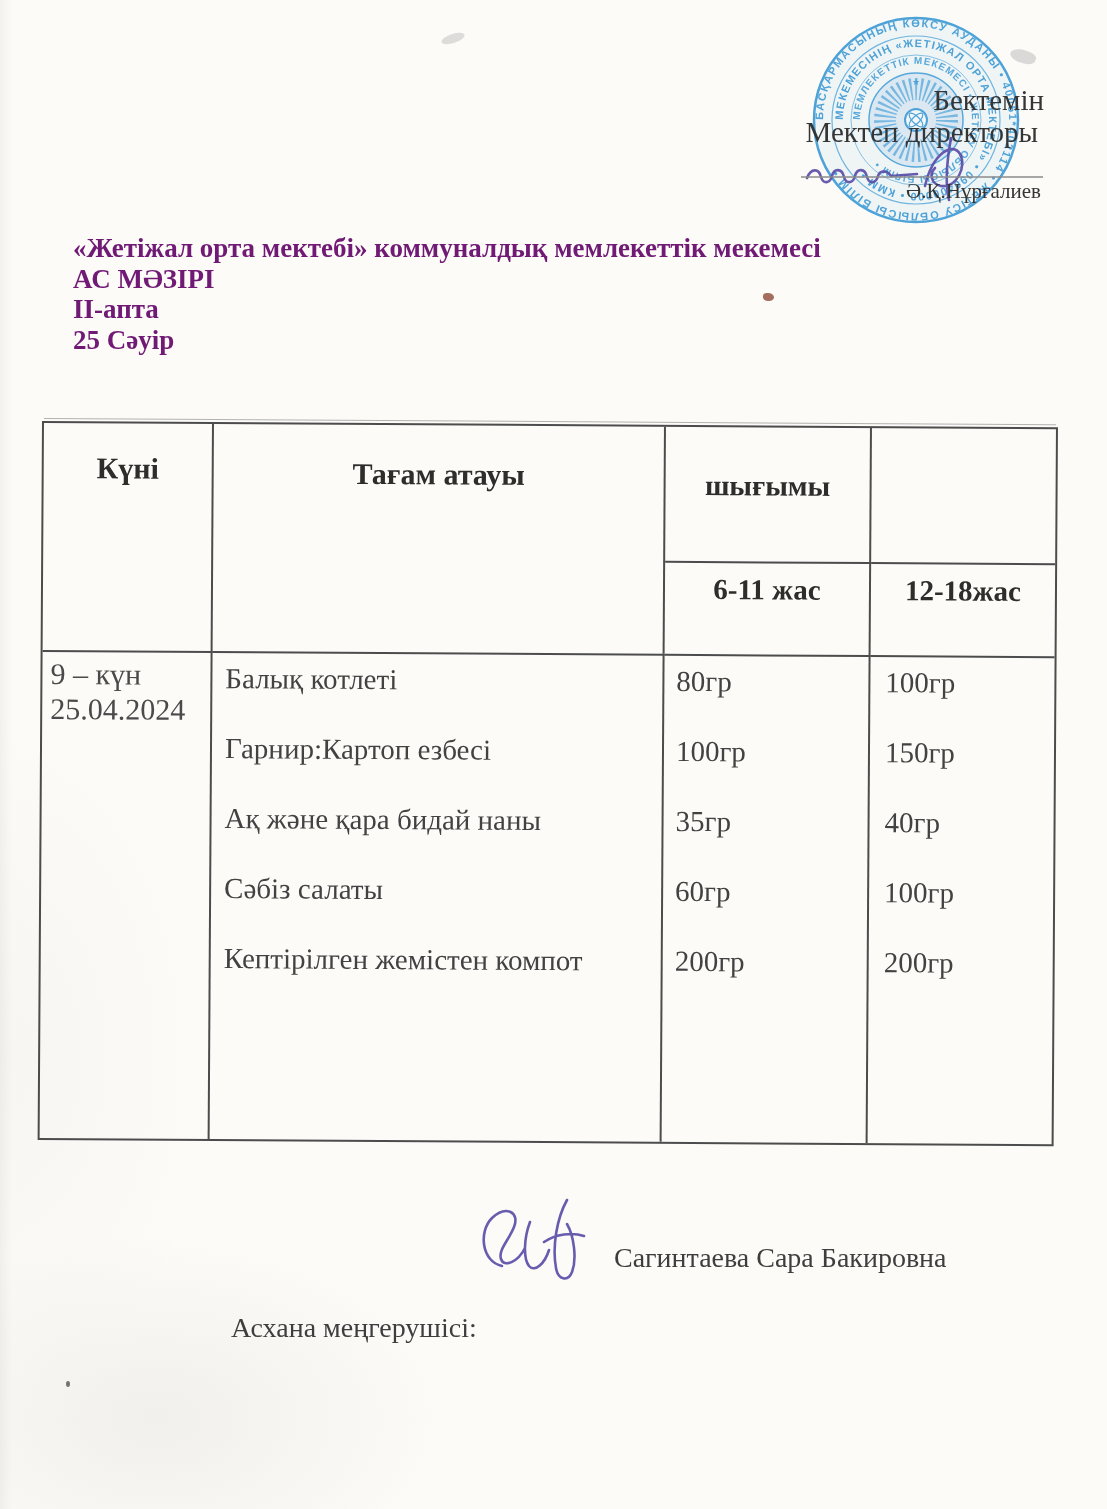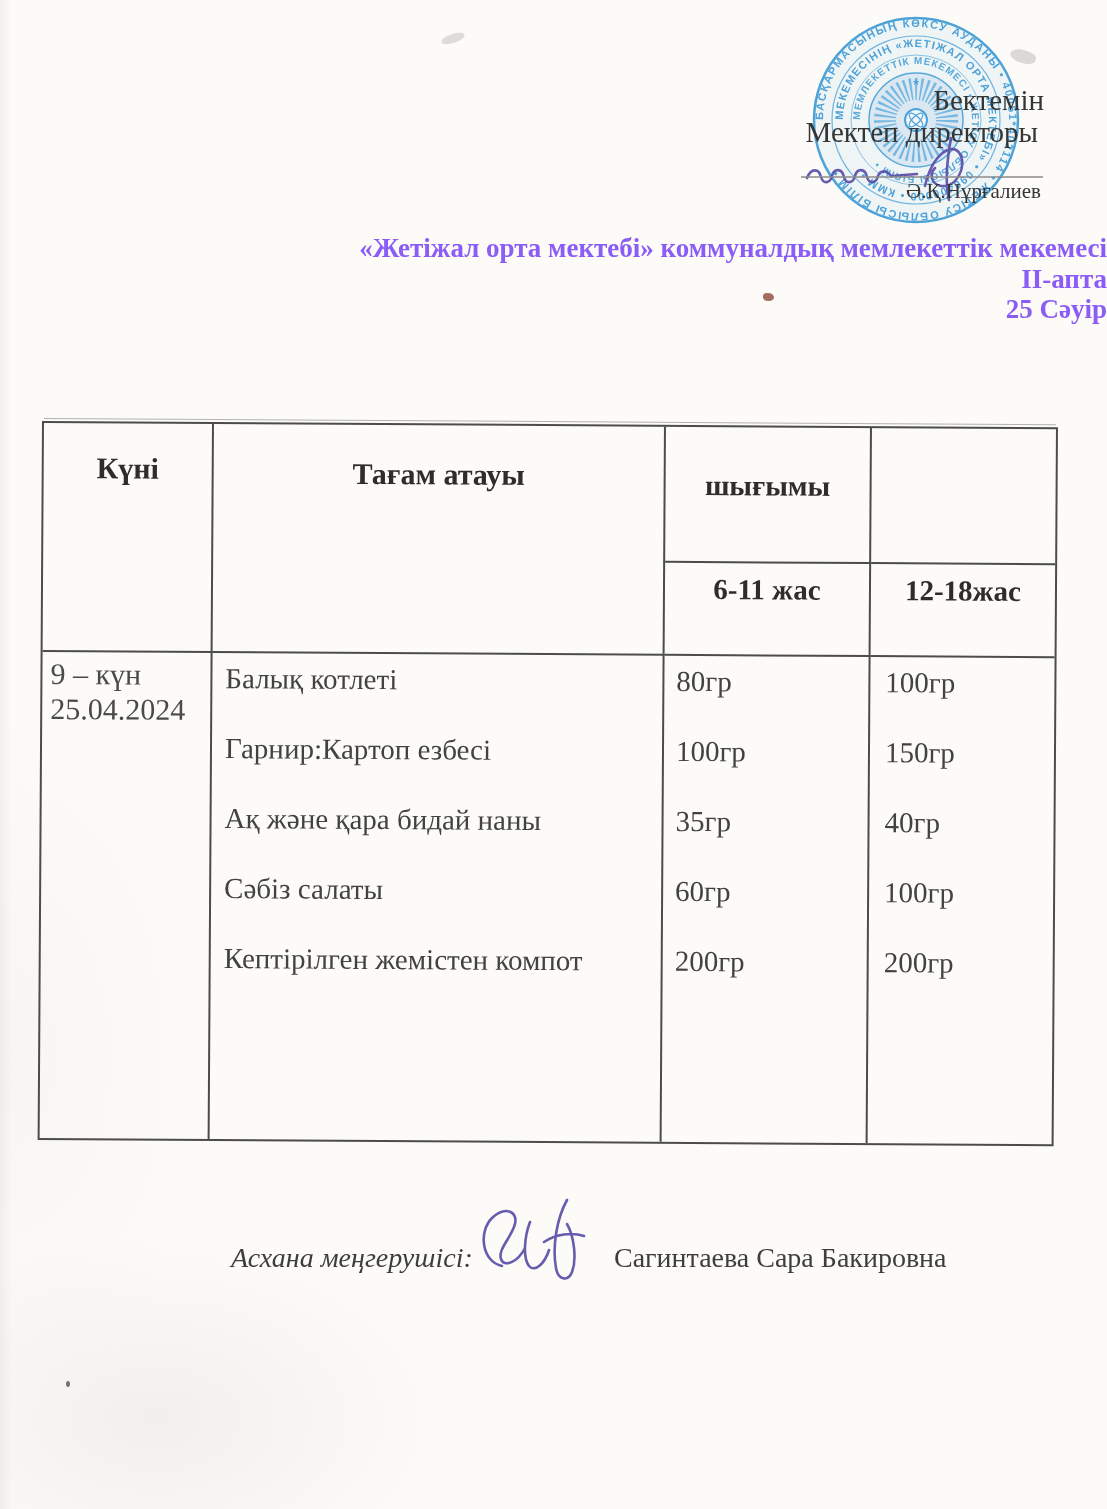--- a/index.html
+++ b/index.html
@@ -34,7 +34,7 @@
   .ov-name      { top:179px; right:66px; font-size:21px; }
   .sig-director { position:absolute; left:799px; top:126px; width:190px; height:80px; }
   
-  .title-block { position:absolute; left:73px; top:233px; width:1034px; text-align:right; font-weight:bold; color:#8b5cf6; }
+  .title-block { position:absolute; left:73px; top:233px; width:1034px; text-align:left; font-weight:bold; color:#701a75; }
   .title-block div { height:30.5px; font-size:27px; line-height:30px; }
   
   .menu-table {

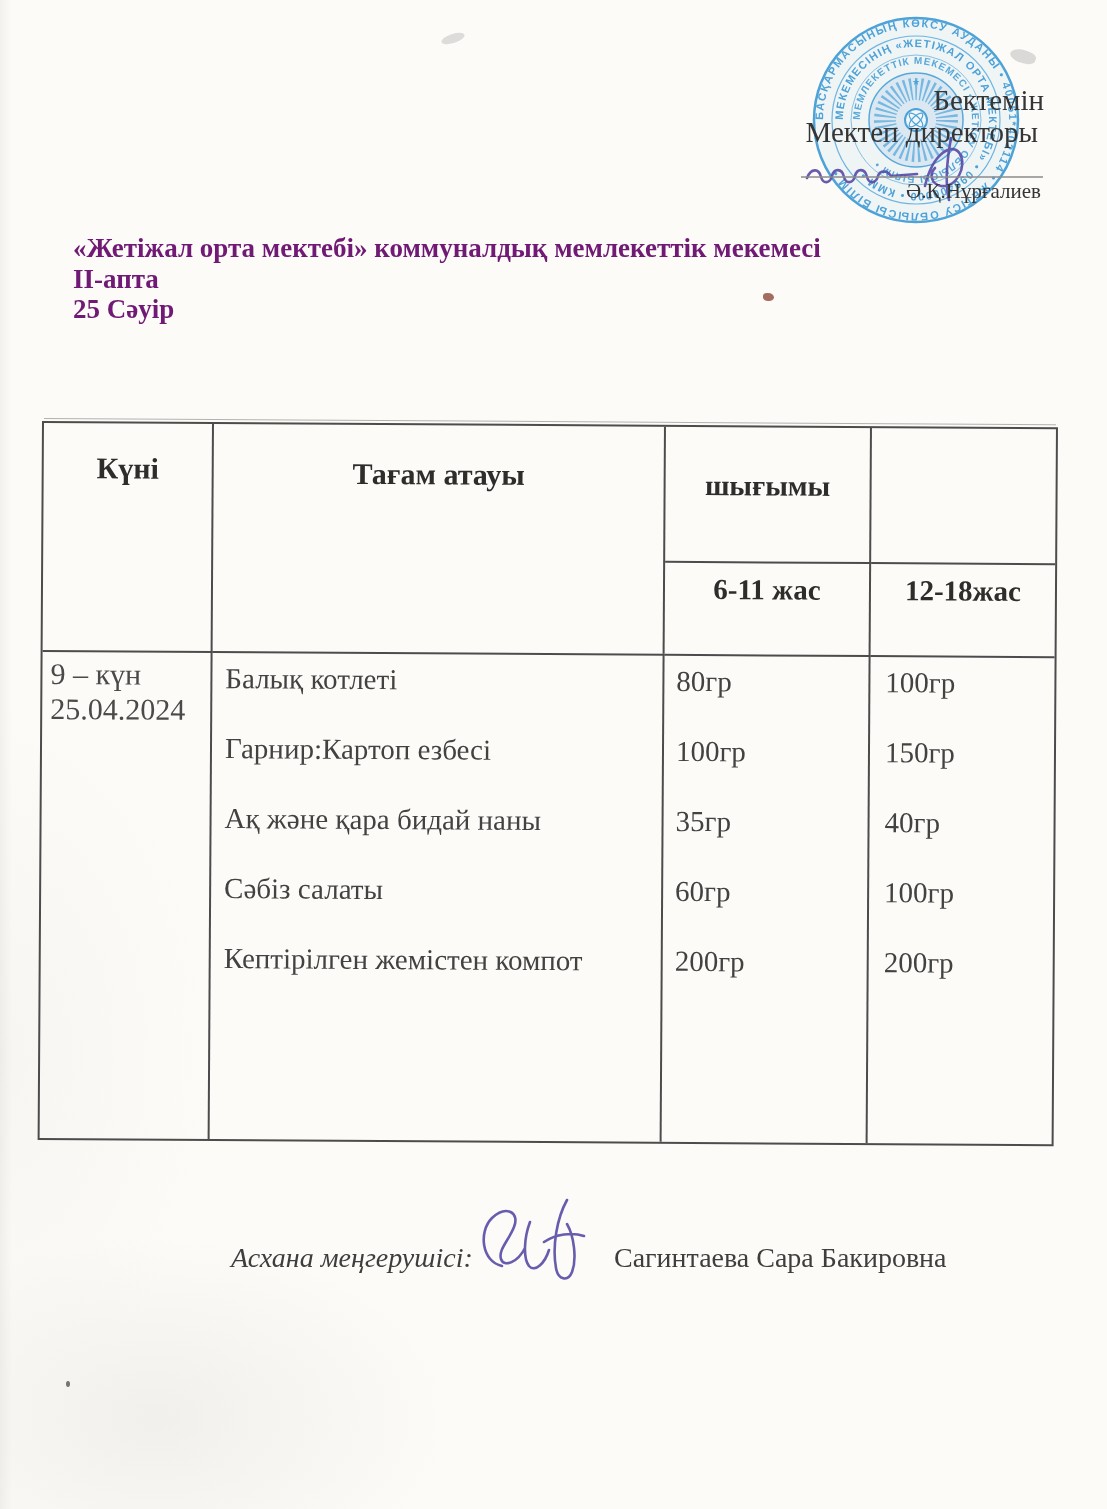--- a/index.html
+++ b/index.html
@@ -113,6 +113,7 @@
 
 <div class="title-block">
   <div>«Жетіжал орта мектебі» коммуналдық мемлекеттік мекемесі</div>
+  <div>АС МӘЗІРІ</div>
   <div>ІІ-апта</div>
   <div>25 Сәуір</div>
 </div>

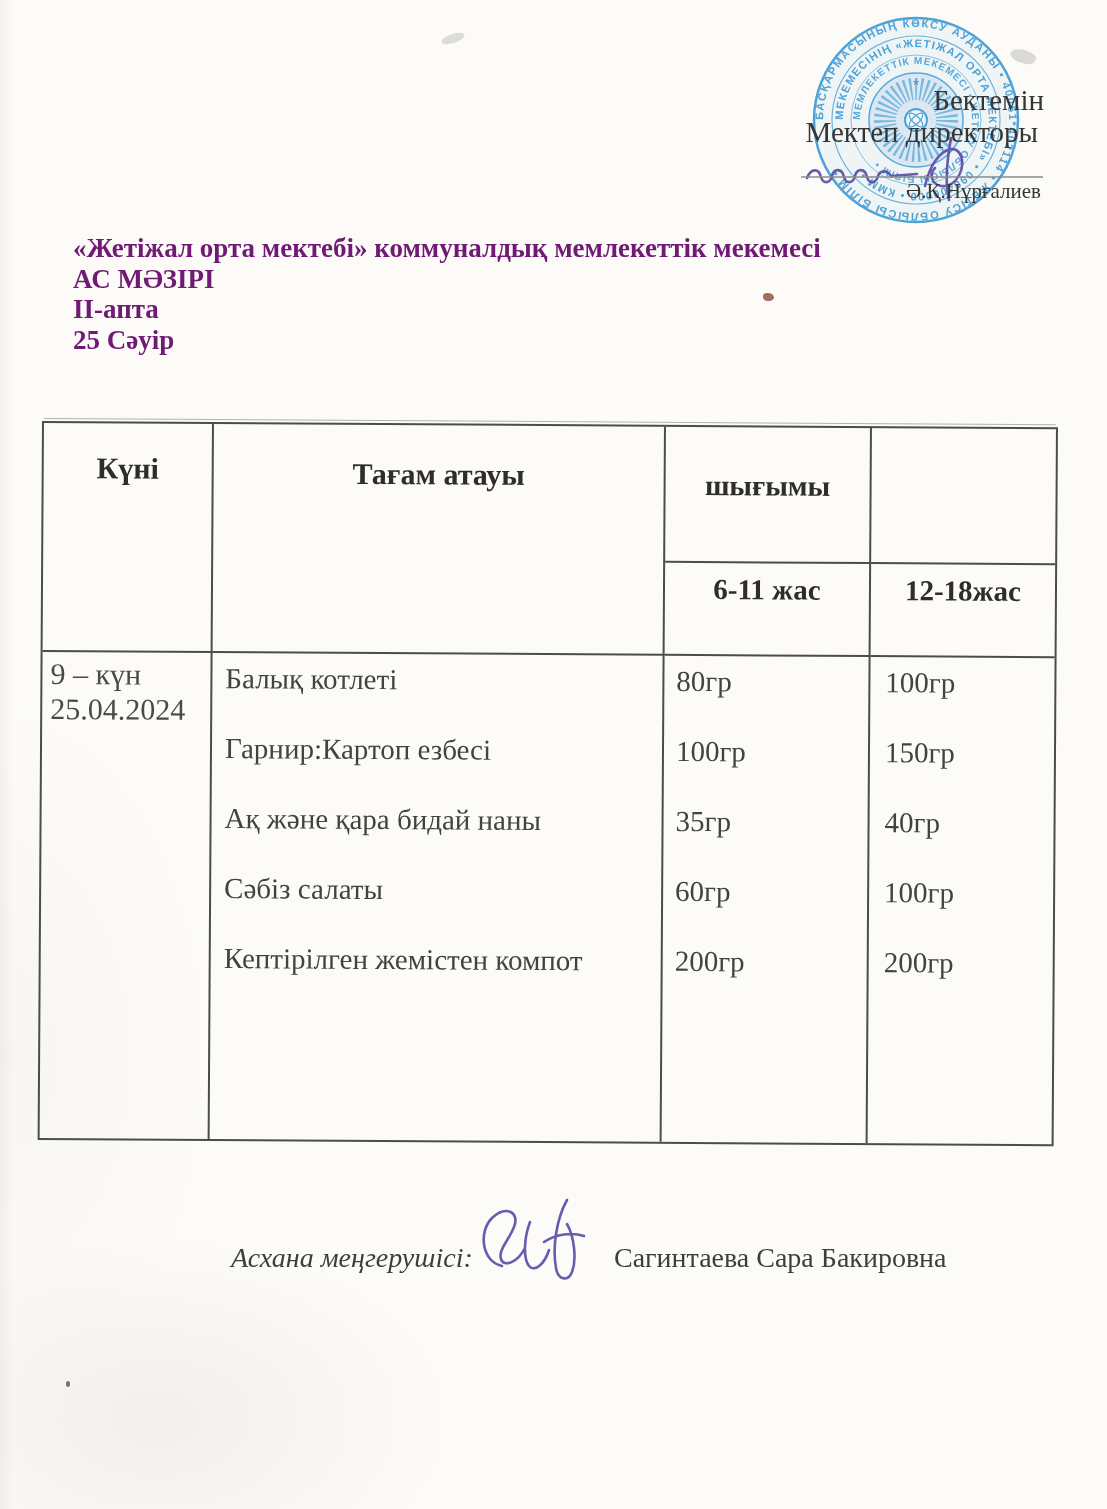--- a/index.html
+++ b/index.html
@@ -66,7 +66,7 @@
   .cell-g2-body   { grid-column:4; grid-row:3; padding:8px 0 0 15px; }
   .line-70 { height:70px; font-size:29px; line-height:34px; color:#424242; }
   
-  .footer-label { position:absolute; left:231px; top:1242px; font-size:28px; color:#3e3e3e;font-style:italic; }
+  .footer-label { position:absolute; left:231px; top:1312px; font-size:28px; color:#3e3e3e; }
   .footer-name  { position:absolute; left:614px; top:1242px; font-size:28px; color:#3e3e3e; }
   .sig-manager  { position:absolute; left:468px; top:1188px; width:140px; height:110px; }
 </style>

